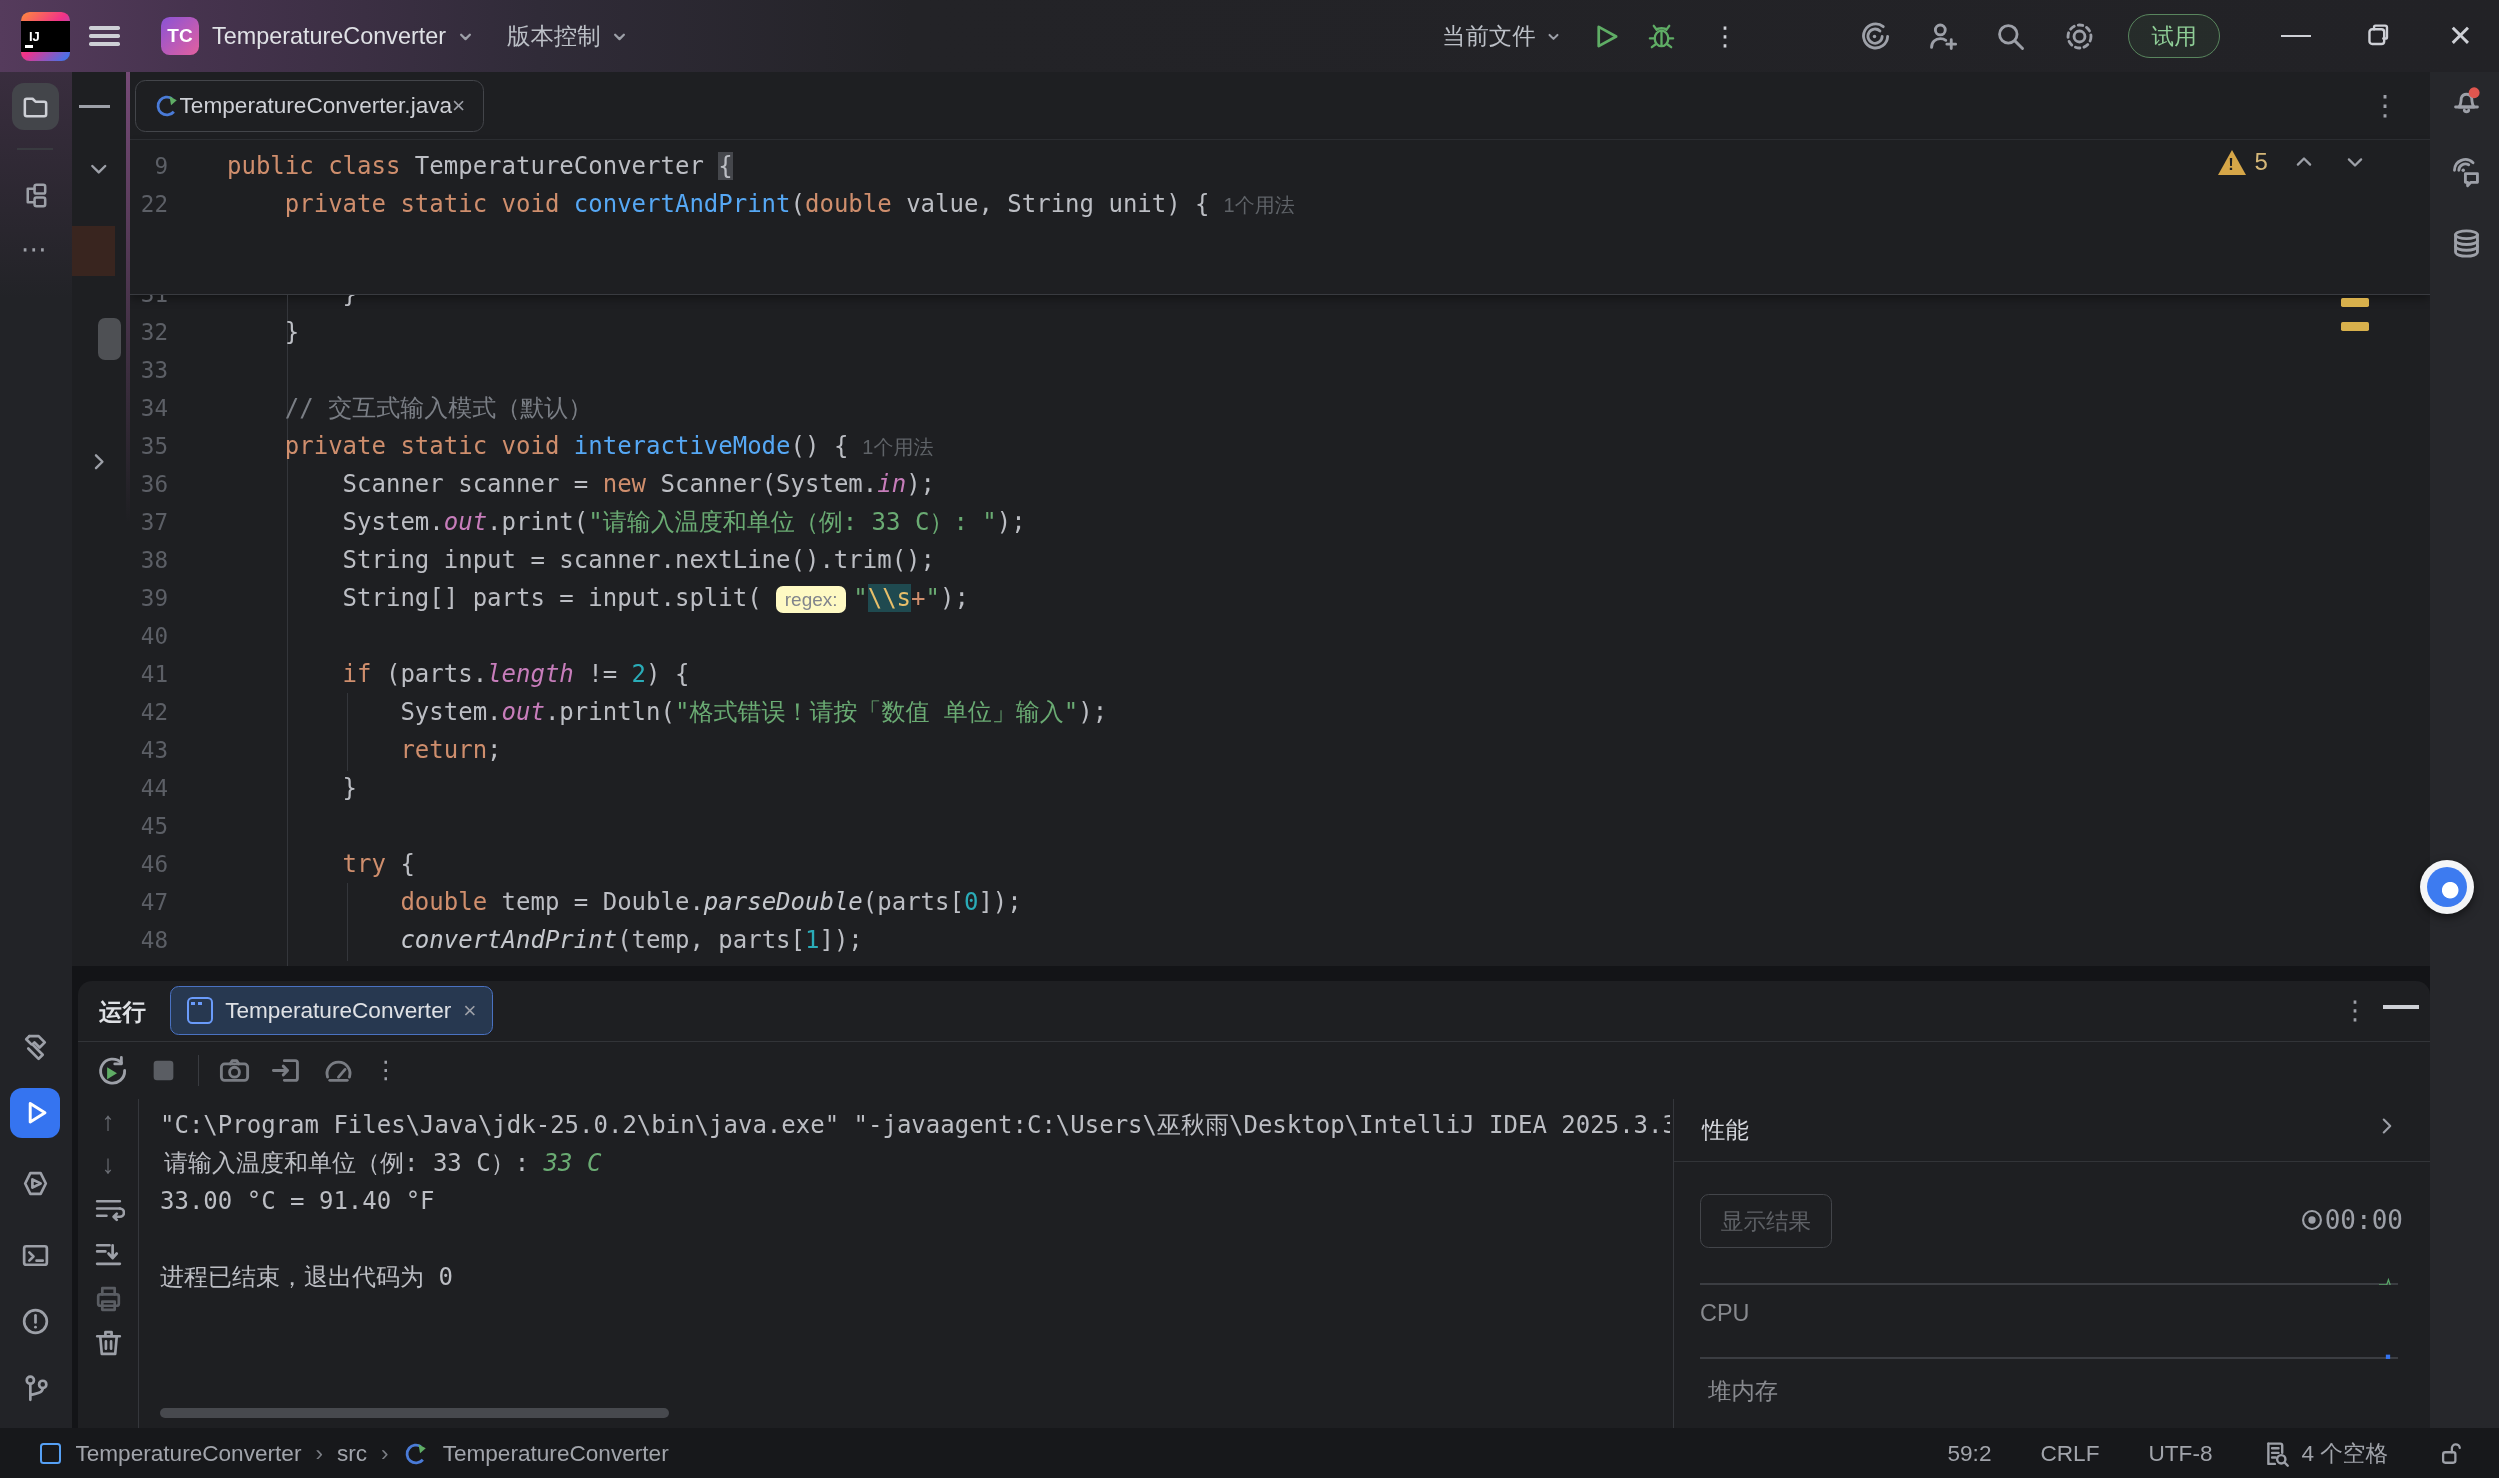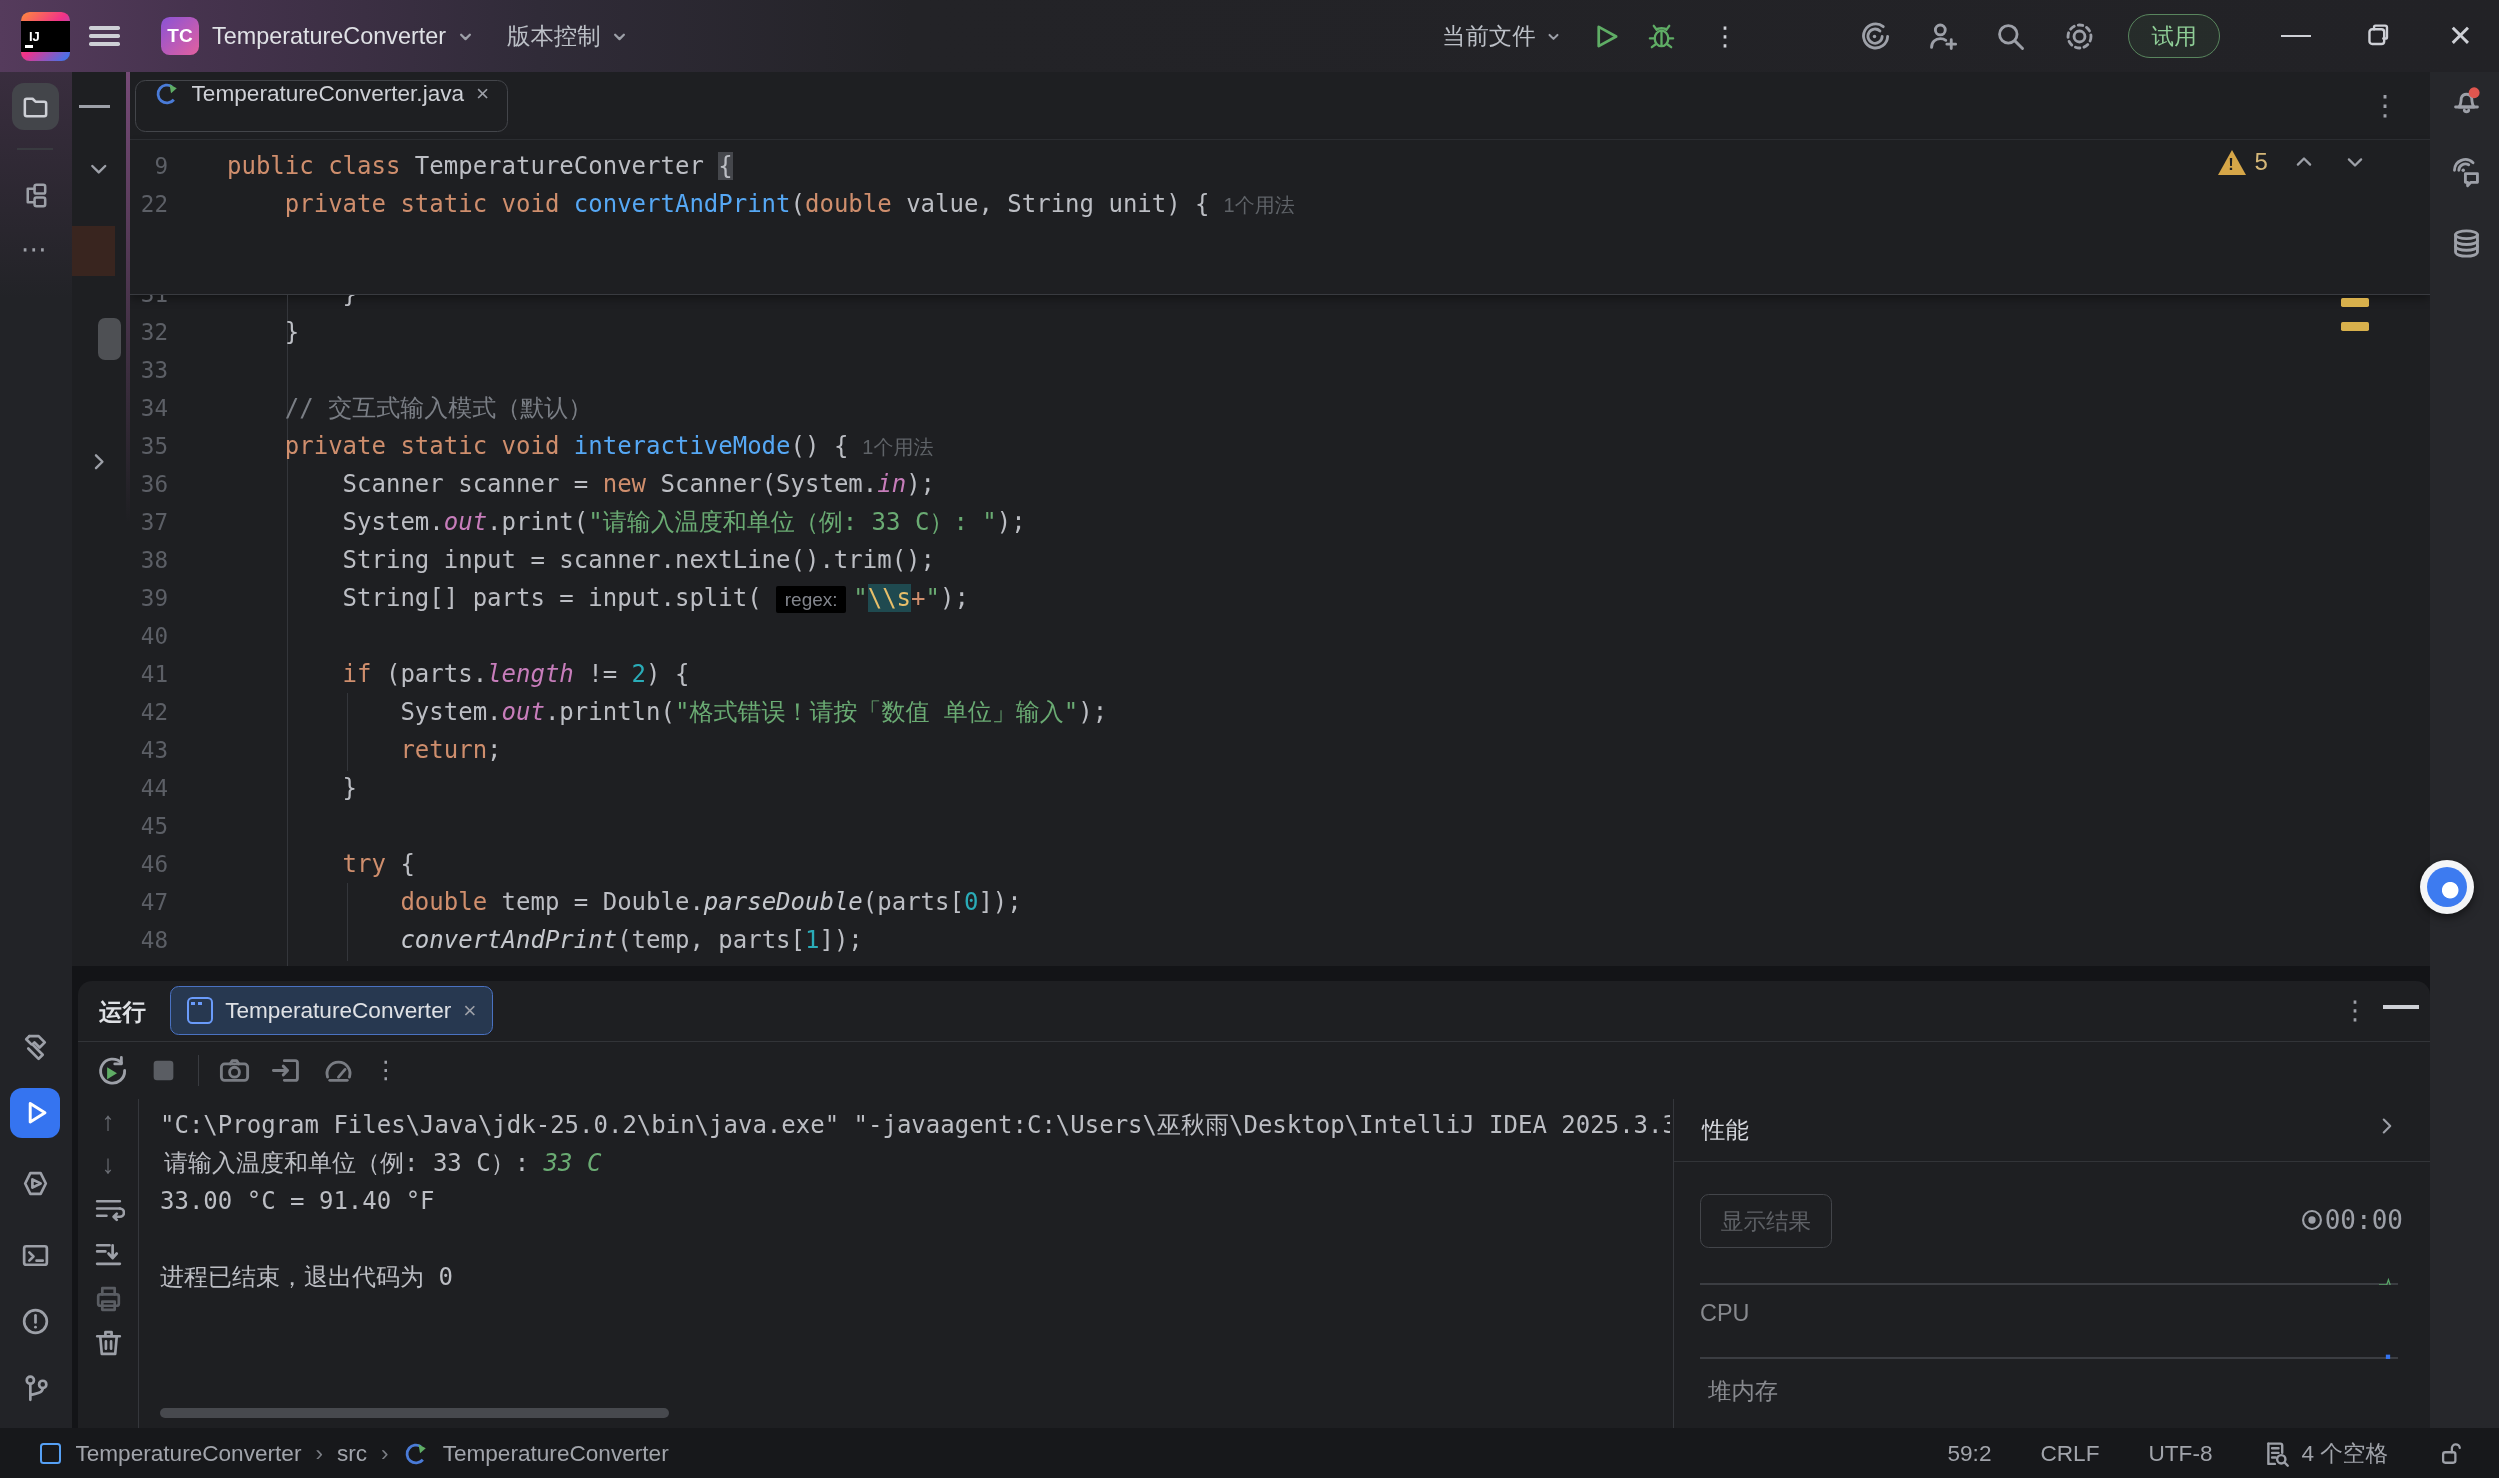--- a/index.html
+++ b/index.html
@@ -49,7 +49,7 @@
   #editor{left:130px;top:72px;width:2300px;height:894px;background:#1e1f22;overflow:hidden;}
   #tabbar{position:absolute;left:0;top:0;width:2300px;height:67px;border-bottom:0.9px solid #2d2f33;}
   #file-tab{position:absolute;left:5.2px;top:7.8px;height:50px;padding:0 17.4px;border:1.7px solid #43454a;border-radius:10.4px;
-    display:flex;align-items:flex-start;gap:12px;font-size:22.6px;color:#ced0d6;}
+    display:flex;align-items:center;font-size:22.6px;color:#ced0d6;}
   .close-x{color:#9da0a8;font-size:22.6px;}
   #tabs-more{position:absolute;right:31px;top:17.4px;color:#9da0a8;font-size:28px;}
   #sticky{position:absolute;left:0;top:68px;width:2300px;height:154px;background:#1e1f22;

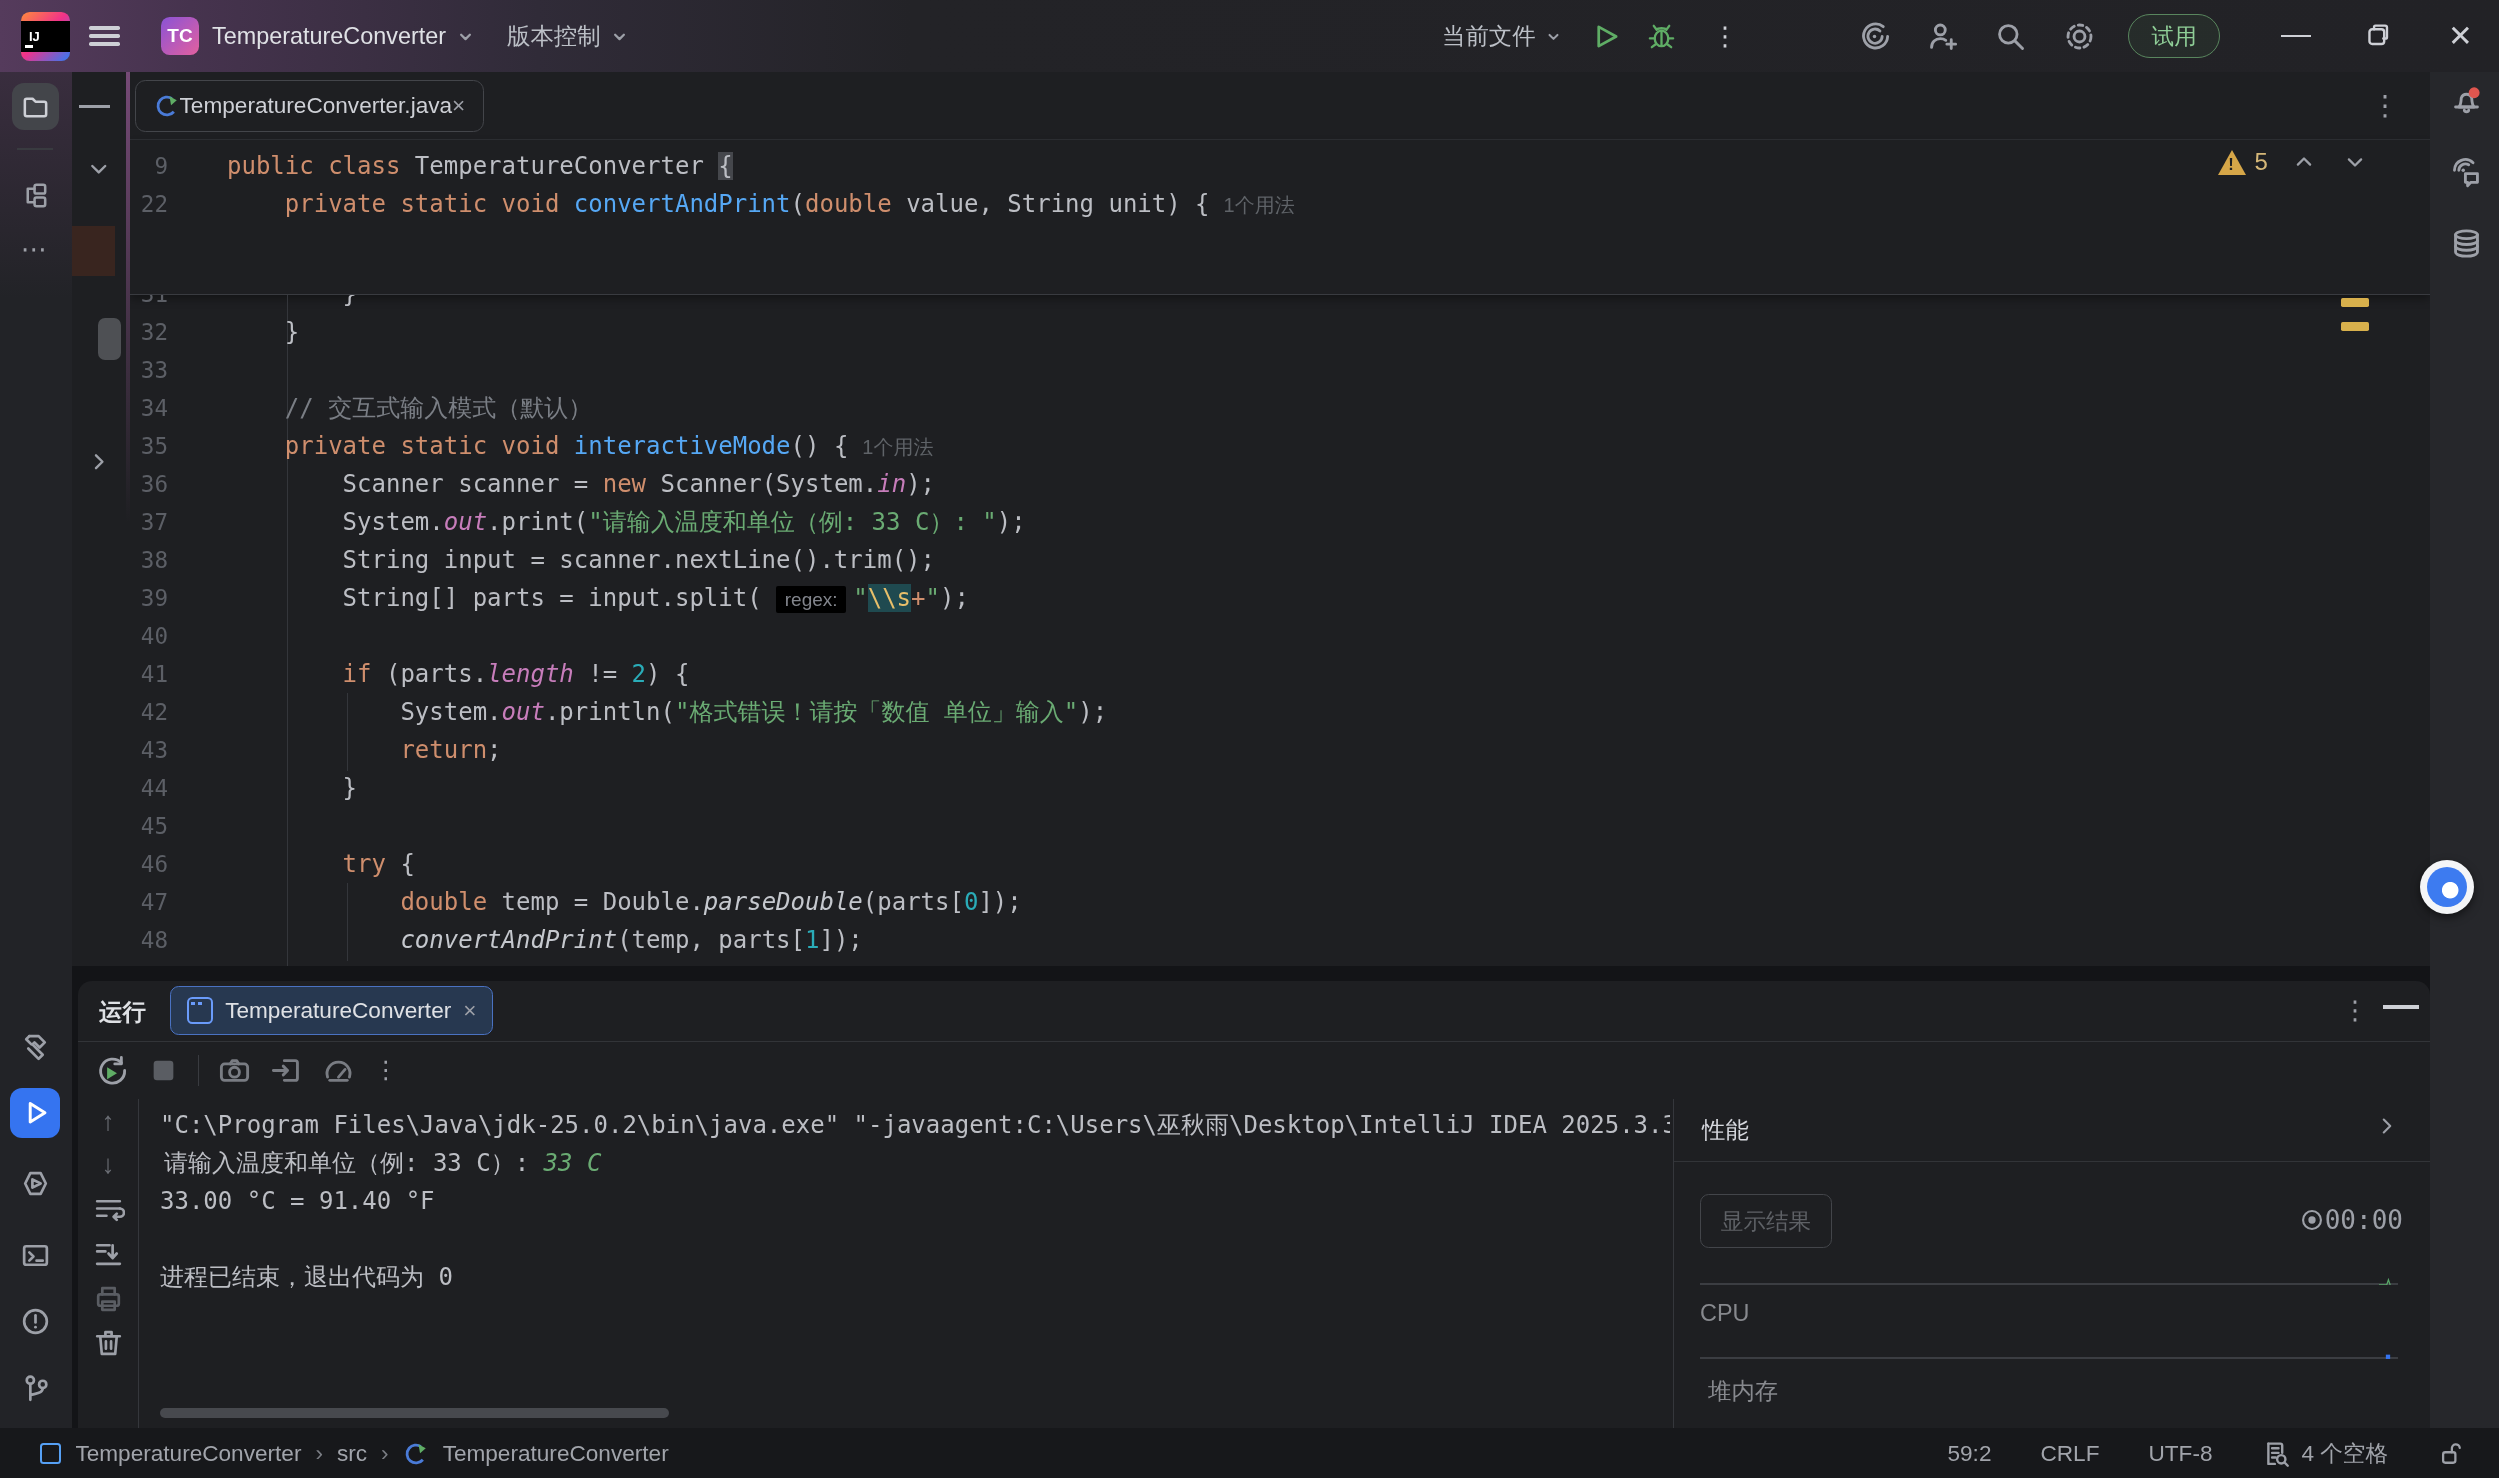--- a/index.html
+++ b/index.html
@@ -73,8 +73,8 @@
   .tk-esc{color:#e8bf6a;background:#1f4a50;}
   .tk-caret{background:#45474c;color:#bcbec4;}
   .tk-hint{font-family:"Liberation Sans",sans-serif;font-size:20px;color:#5f6368;margin-left:14px;}
-  .tk-hintpill{font-family:"Liberation Sans",sans-serif;font-size:19px;color:#82858c;background:#000000;
-    border-radius:2px;padding:2.6px 8.7px;margin-right:7px;}
+  .tk-hintpill{font-family:"Liberation Sans",sans-serif;font-size:19px;color:#82858c;background:#fef9c3;
+    border-radius:7px;padding:2.6px 8.7px;margin-right:7px;}
   #inspect-widget{position:absolute;right:61px;top:76px;display:flex;align-items:center;gap:22.6px;}
   .warn-tri{width:0;height:0;border-left:14.8px solid transparent;border-right:14.8px solid transparent;
     border-bottom:25px solid #d6a648;position:relative;}

